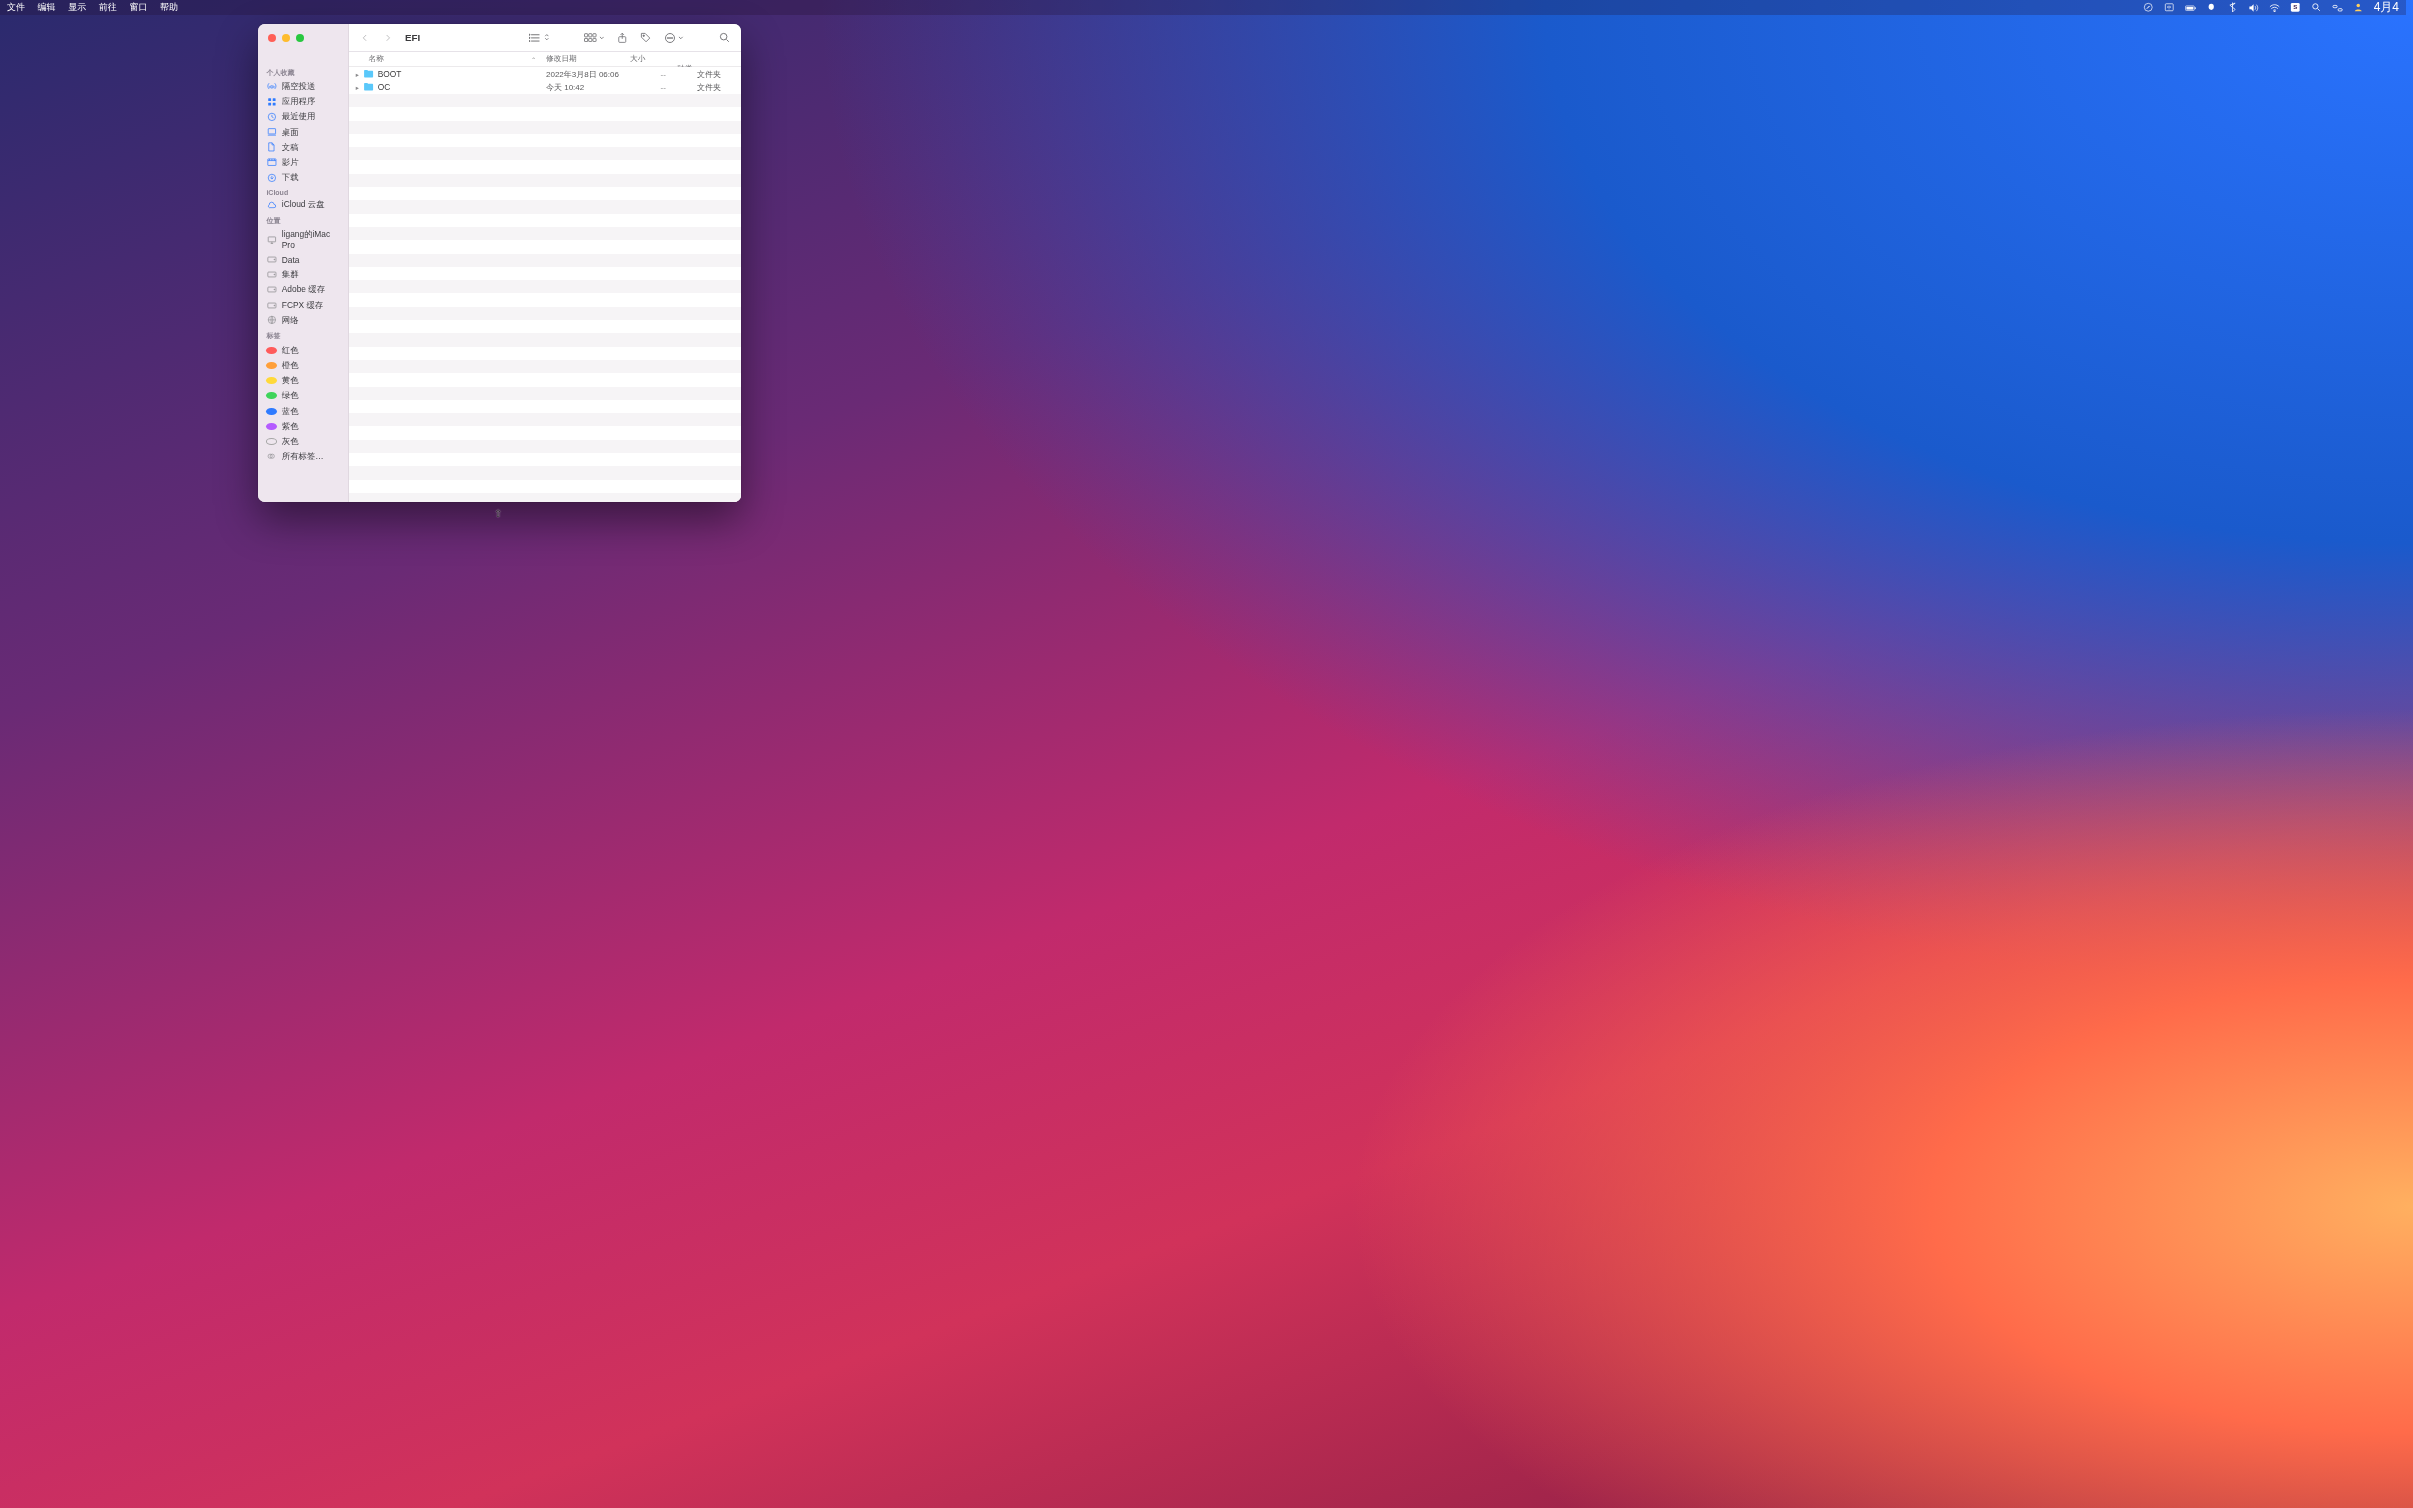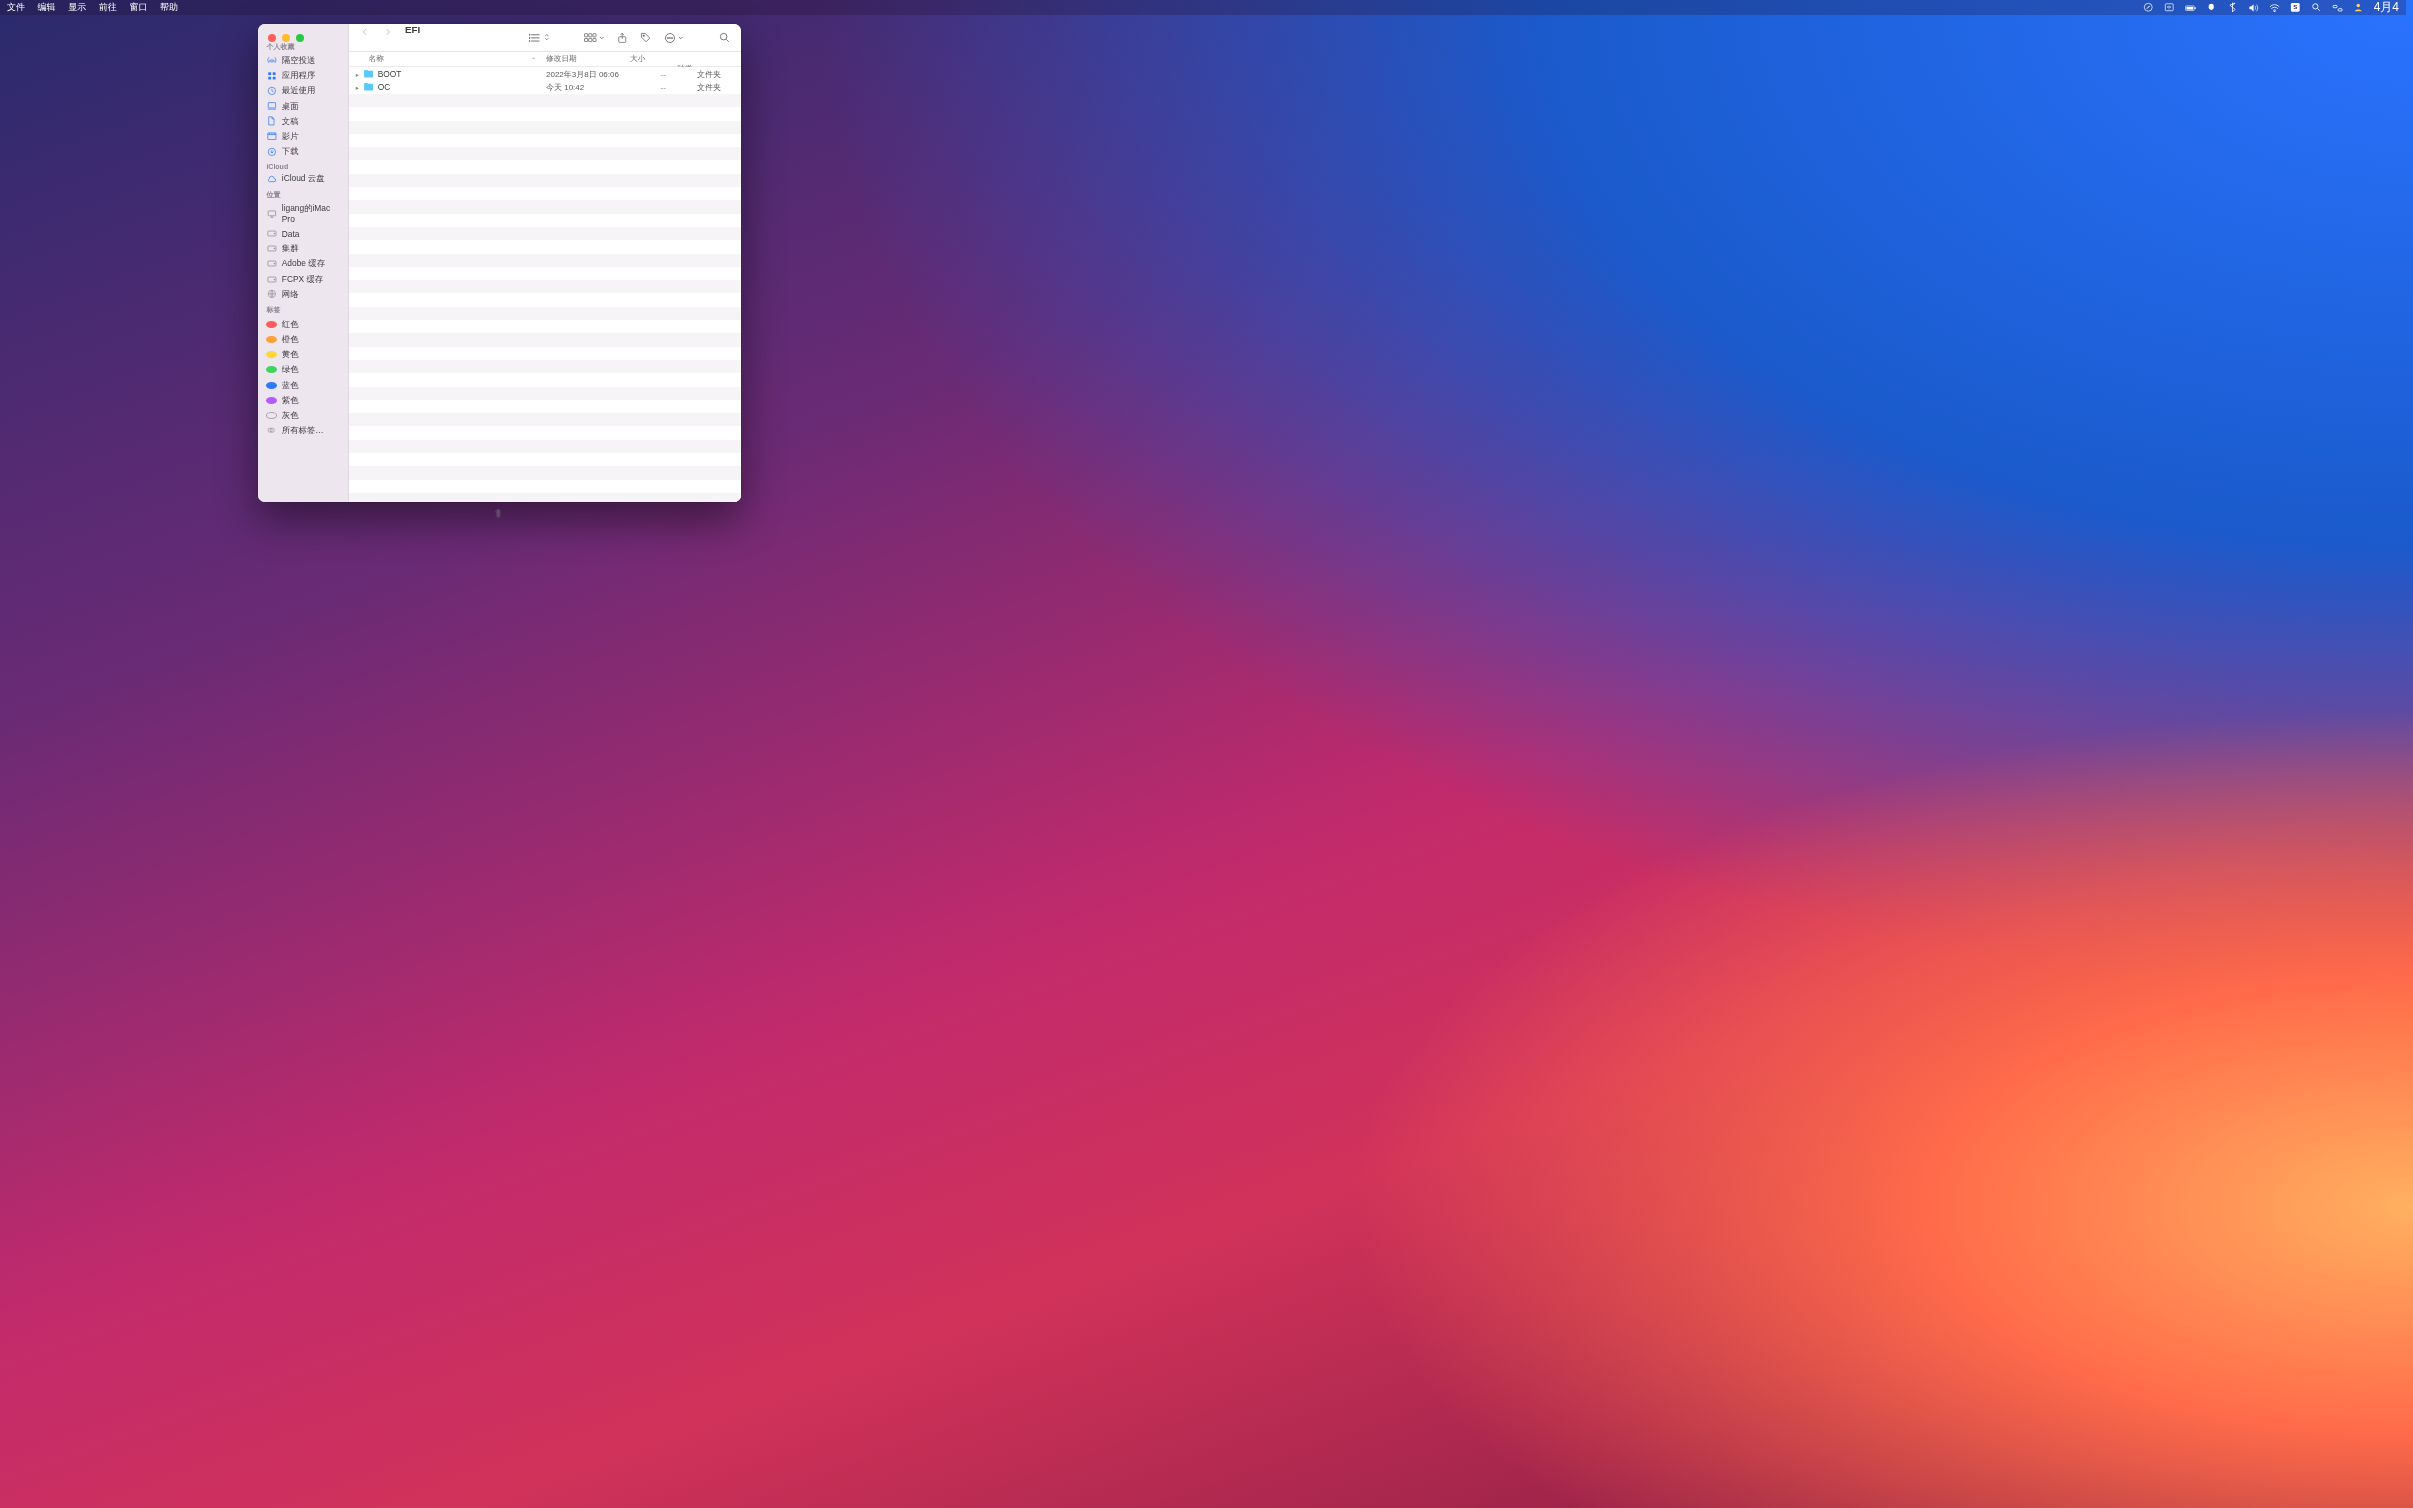--- a/index.html
+++ b/index.html
@@ -74,7 +74,7 @@
 
 
 .toolbar {
-  height:28px; display:flex; padding:0 8.4px; gap:7px;
+  height:28px; display:flex; align-items:center; padding:0 8.4px; gap:7px;
   border-bottom:0.7px solid #e6e2e8;
 }
 .toolbar .navbtn { width:15.4px;height:15.4px;display:flex;align-items:center;justify-content:center;color:#b6b6b8; }

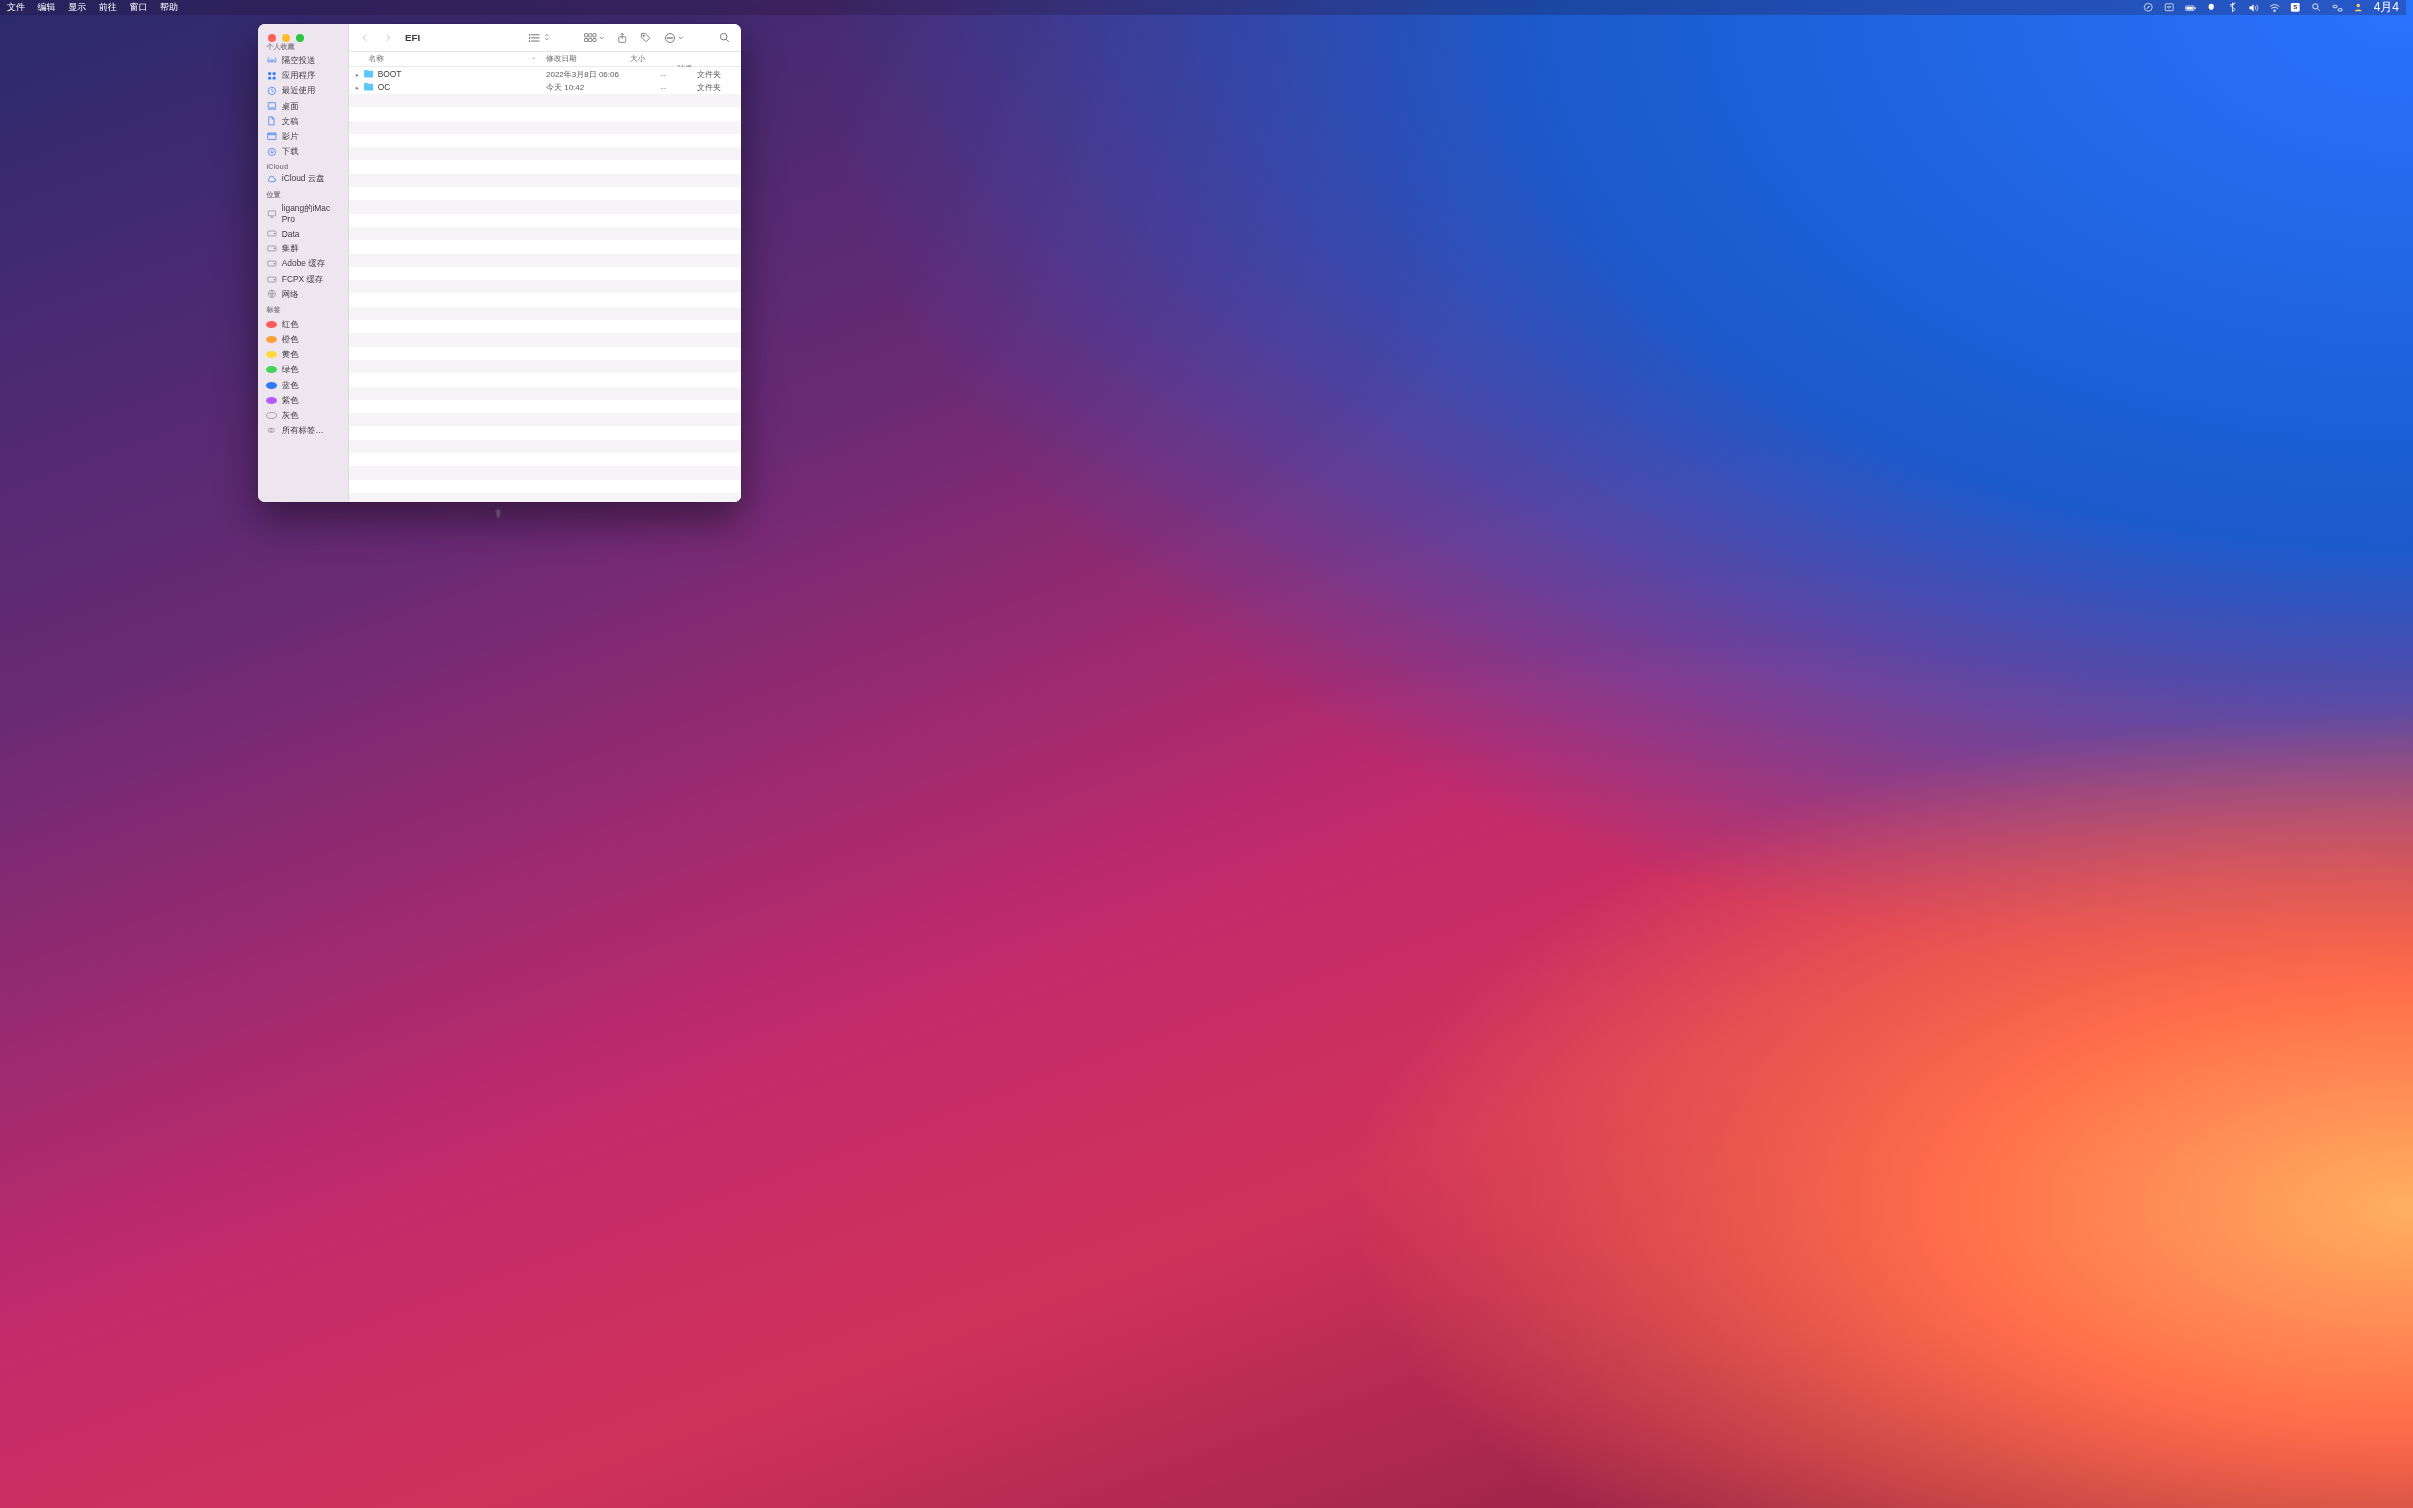--- a/index.html
+++ b/index.html
@@ -47,7 +47,7 @@
   width: 91px;
   background: #eee6ee;
   border-right: 0.7px solid rgba(0,0,0,.06);
-  padding-top: 14px;
+  padding-top: 40px;
   overflow: hidden;
   font-size: 8.4px;
 }

